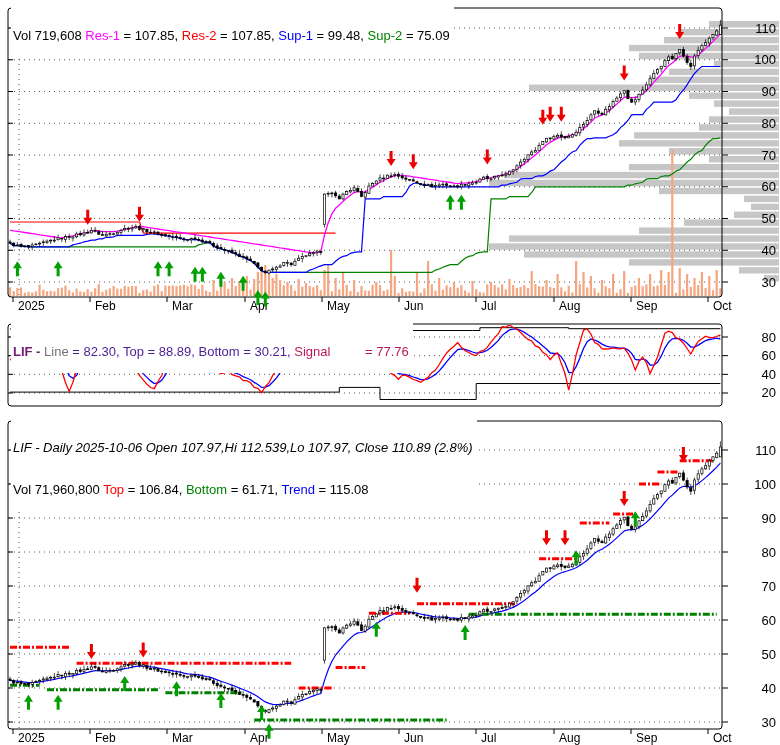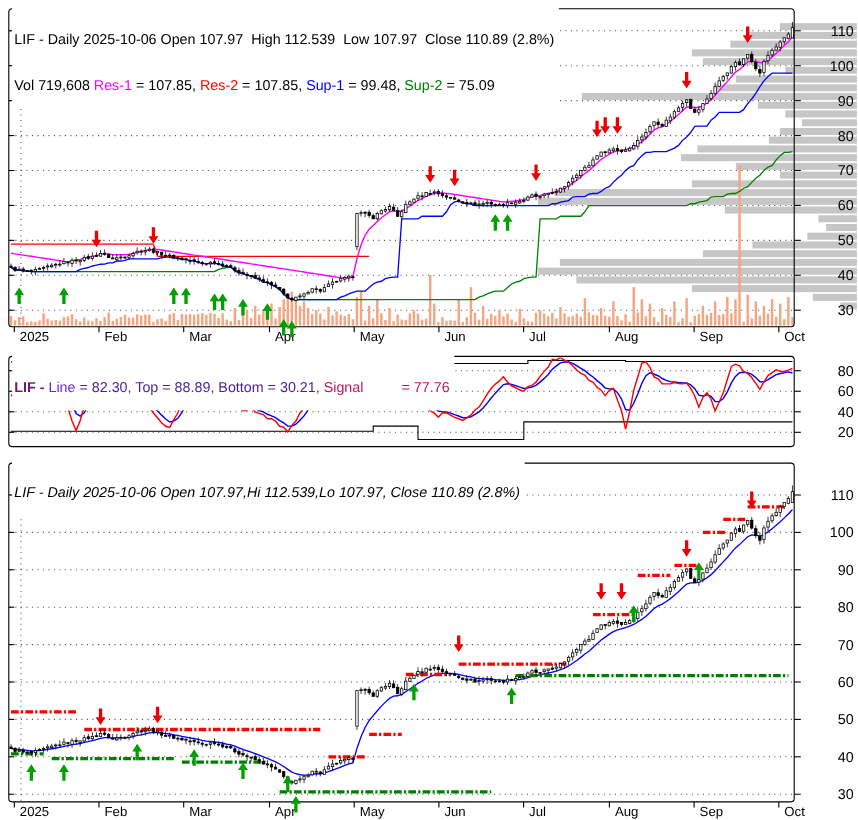--- a/index.html
+++ b/index.html
@@ -1234,7 +1234,6 @@
     </svg>
 
 <div class="hdr" id="hdr1" style="left:11px;top:1px;">
-  <div id="hdr1a"><span style="color: rgb(0, 0, 0);">LIF - Daily 2025-10-06 Open 107.97  High 112.539  Low 107.97  Close 110.89 (2.8%)</span></div>
   <div id="hdr1b"><span style="color: rgb(0, 0, 0);">Vol 719,608 </span><span style="color: rgb(255, 0, 255);">Res-1</span><span style="color: rgb(0, 0, 0);"> = 107.85, </span><span style="color: rgb(255, 0, 0);">Res-2</span><span style="color: rgb(0, 0, 0);"> = 107.85, </span><span style="color: rgb(0, 0, 255);">Sup-1</span><span style="color: rgb(0, 0, 0);"> = 99.48, </span><span style="color: rgb(0, 128, 0);">Sup-2</span><span style="color: rgb(0, 0, 0);"> = 75.09</span></div>
 </div>
 <div class="hdr" id="hdr2" style="left:11px;top:317px;">

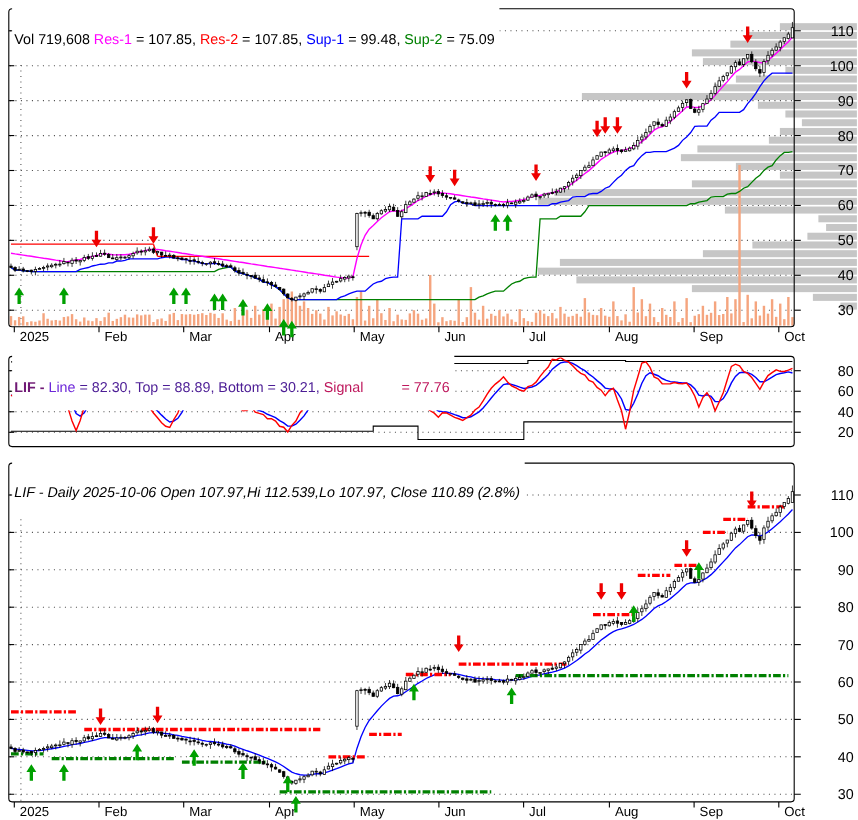--- a/index.html
+++ b/index.html
@@ -1237,7 +1237,7 @@
   <div id="hdr1b"><span style="color: rgb(0, 0, 0);">Vol 719,608 </span><span style="color: rgb(255, 0, 255);">Res-1</span><span style="color: rgb(0, 0, 0);"> = 107.85, </span><span style="color: rgb(255, 0, 0);">Res-2</span><span style="color: rgb(0, 0, 0);"> = 107.85, </span><span style="color: rgb(0, 0, 255);">Sup-1</span><span style="color: rgb(0, 0, 0);"> = 99.48, </span><span style="color: rgb(0, 128, 0);">Sup-2</span><span style="color: rgb(0, 0, 0);"> = 75.09</span></div>
 </div>
 <div class="hdr" id="hdr2" style="left:11px;top:317px;">
-  <div id="hdr2a"><span style="color: #701a75; font-weight: bold;">LIF - </span><span style="color: #6d28d9; text-align: right;">Line</span><span style="color: #4c1d95;"> = 82.30, Top = 88.89, Bottom = 30.21, </span><span style="color: #be185d;">Signal</span><span style="color: #be185d; padding-left: 31px;"> = 77.76</span></div>
+  <div id="hdr2a"><span style="color: #701a75; font-weight: bold;">LIF - </span><span style="color: #737373; text-align: right;">Line</span><span style="color: #4c1d95;"> = 82.30, Top = 88.89, Bottom = 30.21, </span><span style="color: #be185d;">Signal</span><span style="color: #be185d; padding-left: 31px;"> = 77.76</span></div>
 </div>
 <div class="hdr" id="hdr3" style="left:11px;top:413px;">
   <div id="hdr3a"><span style="color: rgb(0, 0, 0); font-style: italic;">LIF - Daily 2025-10-06 Open 107.97,Hi 112.539,Lo 107.97, Close 110.89 (2.8%)</span></div>

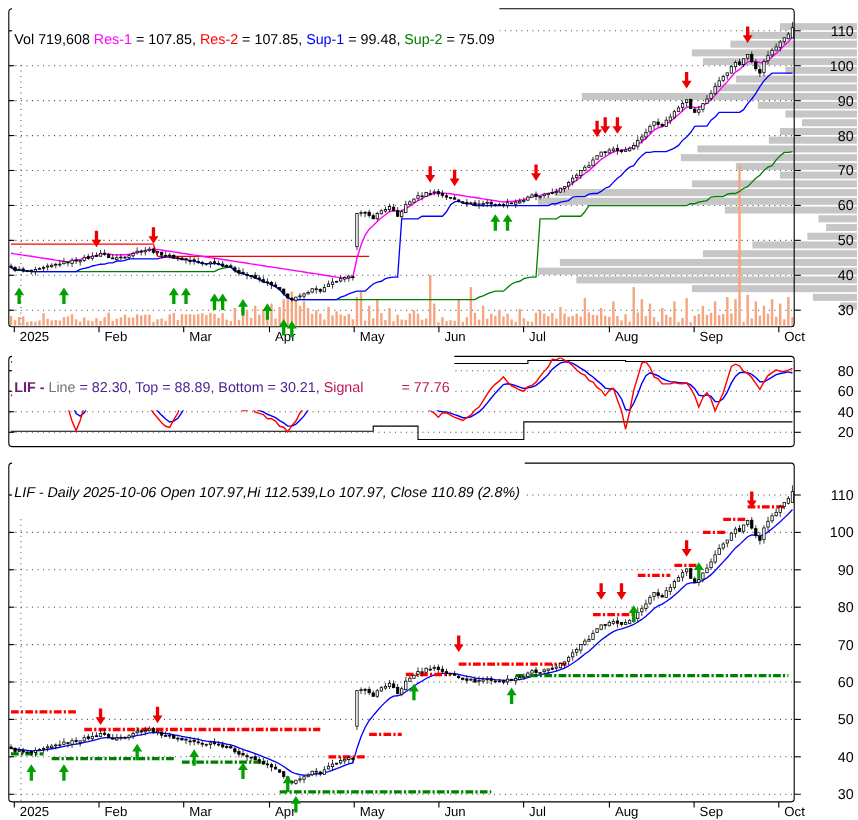--- a/index.html
+++ b/index.html
@@ -1241,6 +1241,7 @@
 </div>
 <div class="hdr" id="hdr3" style="left:11px;top:413px;">
   <div id="hdr3a"><span style="color: rgb(0, 0, 0); font-style: italic;">LIF - Daily 2025-10-06 Open 107.97,Hi 112.539,Lo 107.97, Close 110.89 (2.8%)</span></div>
+  <div id="hdr3b"><span style="color: rgb(0, 0, 0);">Vol 71,960,800 </span><span style="color: rgb(255, 0, 0);">Top</span><span style="color: rgb(0, 0, 0);"> = 106.84, </span><span style="color: rgb(0, 128, 0);">Bottom</span><span style="color: rgb(0, 0, 0);"> = 61.71, </span><span style="color: rgb(0, 0, 255);">Trend</span><span style="color: rgb(0, 0, 0);"> = 115.08</span></div>
 </div>
 
 </div>

